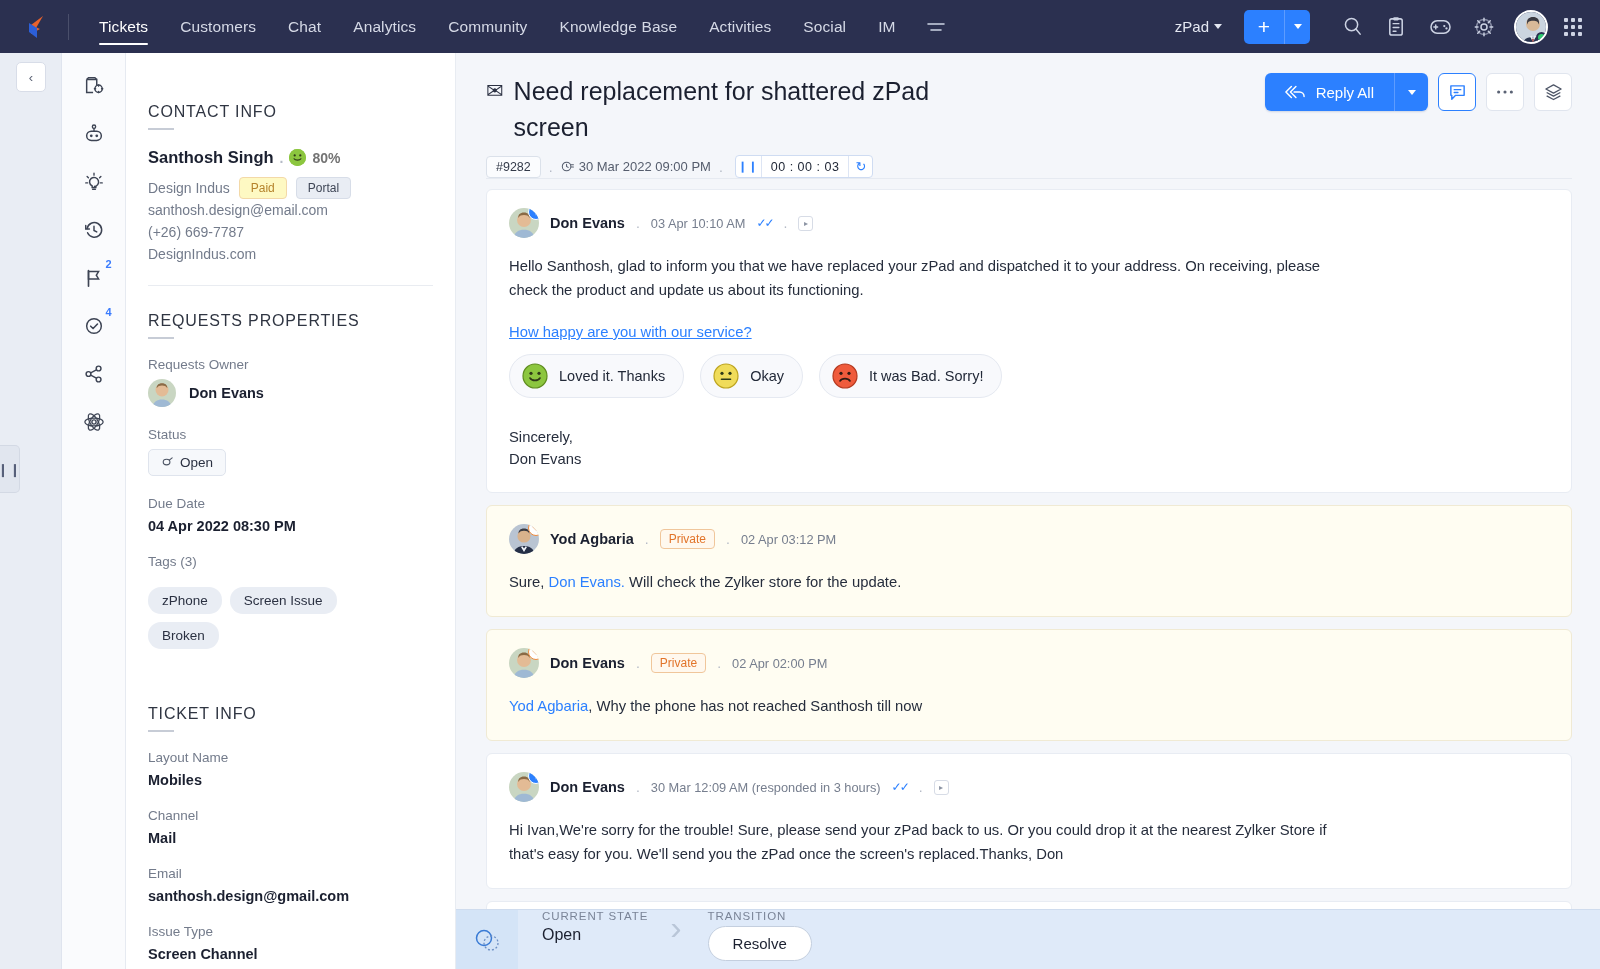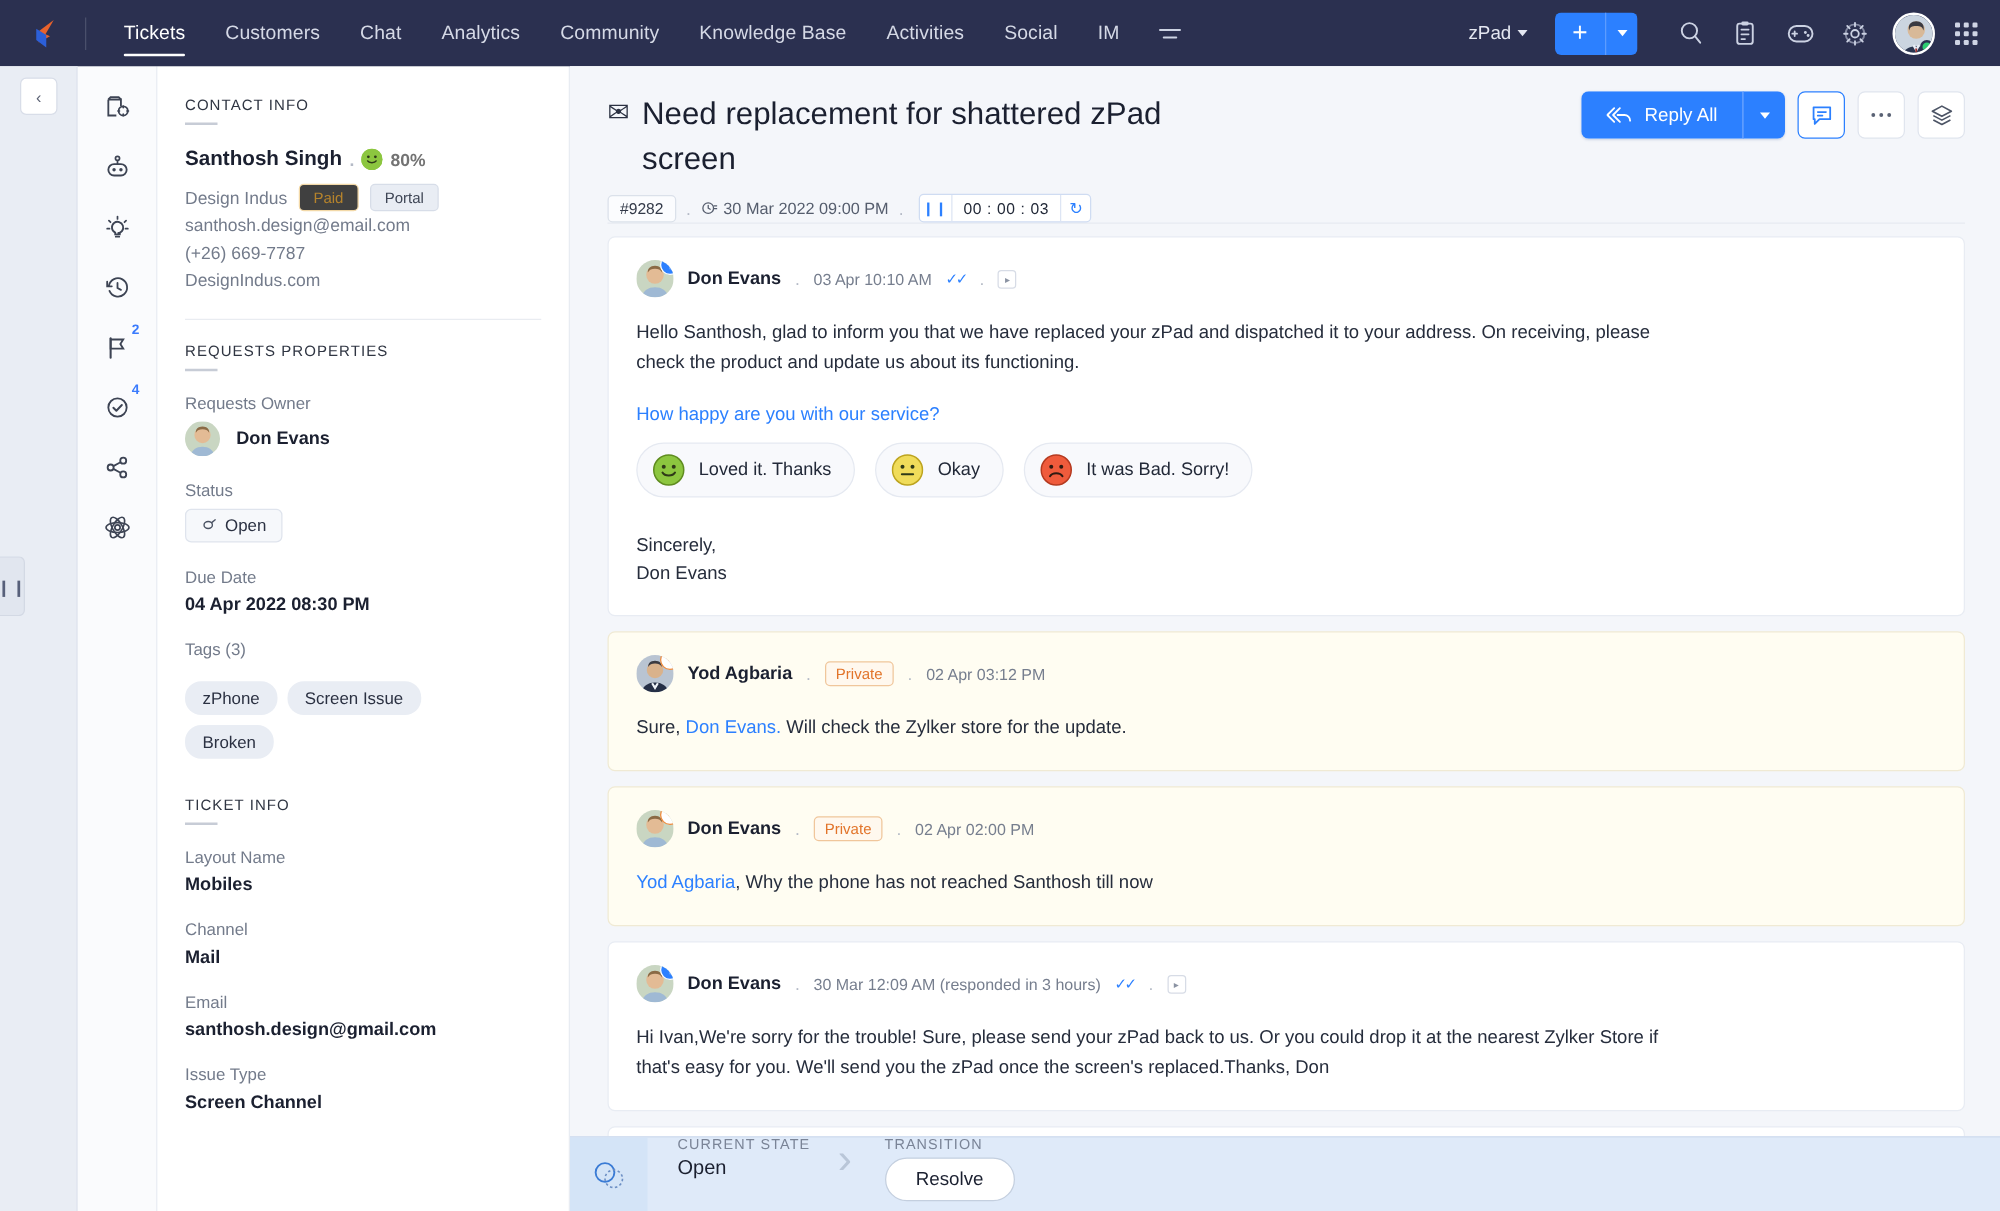--- a/index.html
+++ b/index.html
@@ -104,8 +104,9 @@
     overflow: hidden; border-right: 1px solid #e8ecf2;
   }
   .sect-title {
-    font-size: 12px; letter-spacing: .85px; color: #2f3542; font-weight: 500;
+    font-size: 16px; letter-spacing: .85px; color: #2f3542; font-weight: 500;
     text-transform: uppercase;
+    margin-top: 26px;
   }
   .sect-rule { width: 26px; height: 2px; background: #c7ccd6; margin: 7px 0 18px; }
   .contact-name {

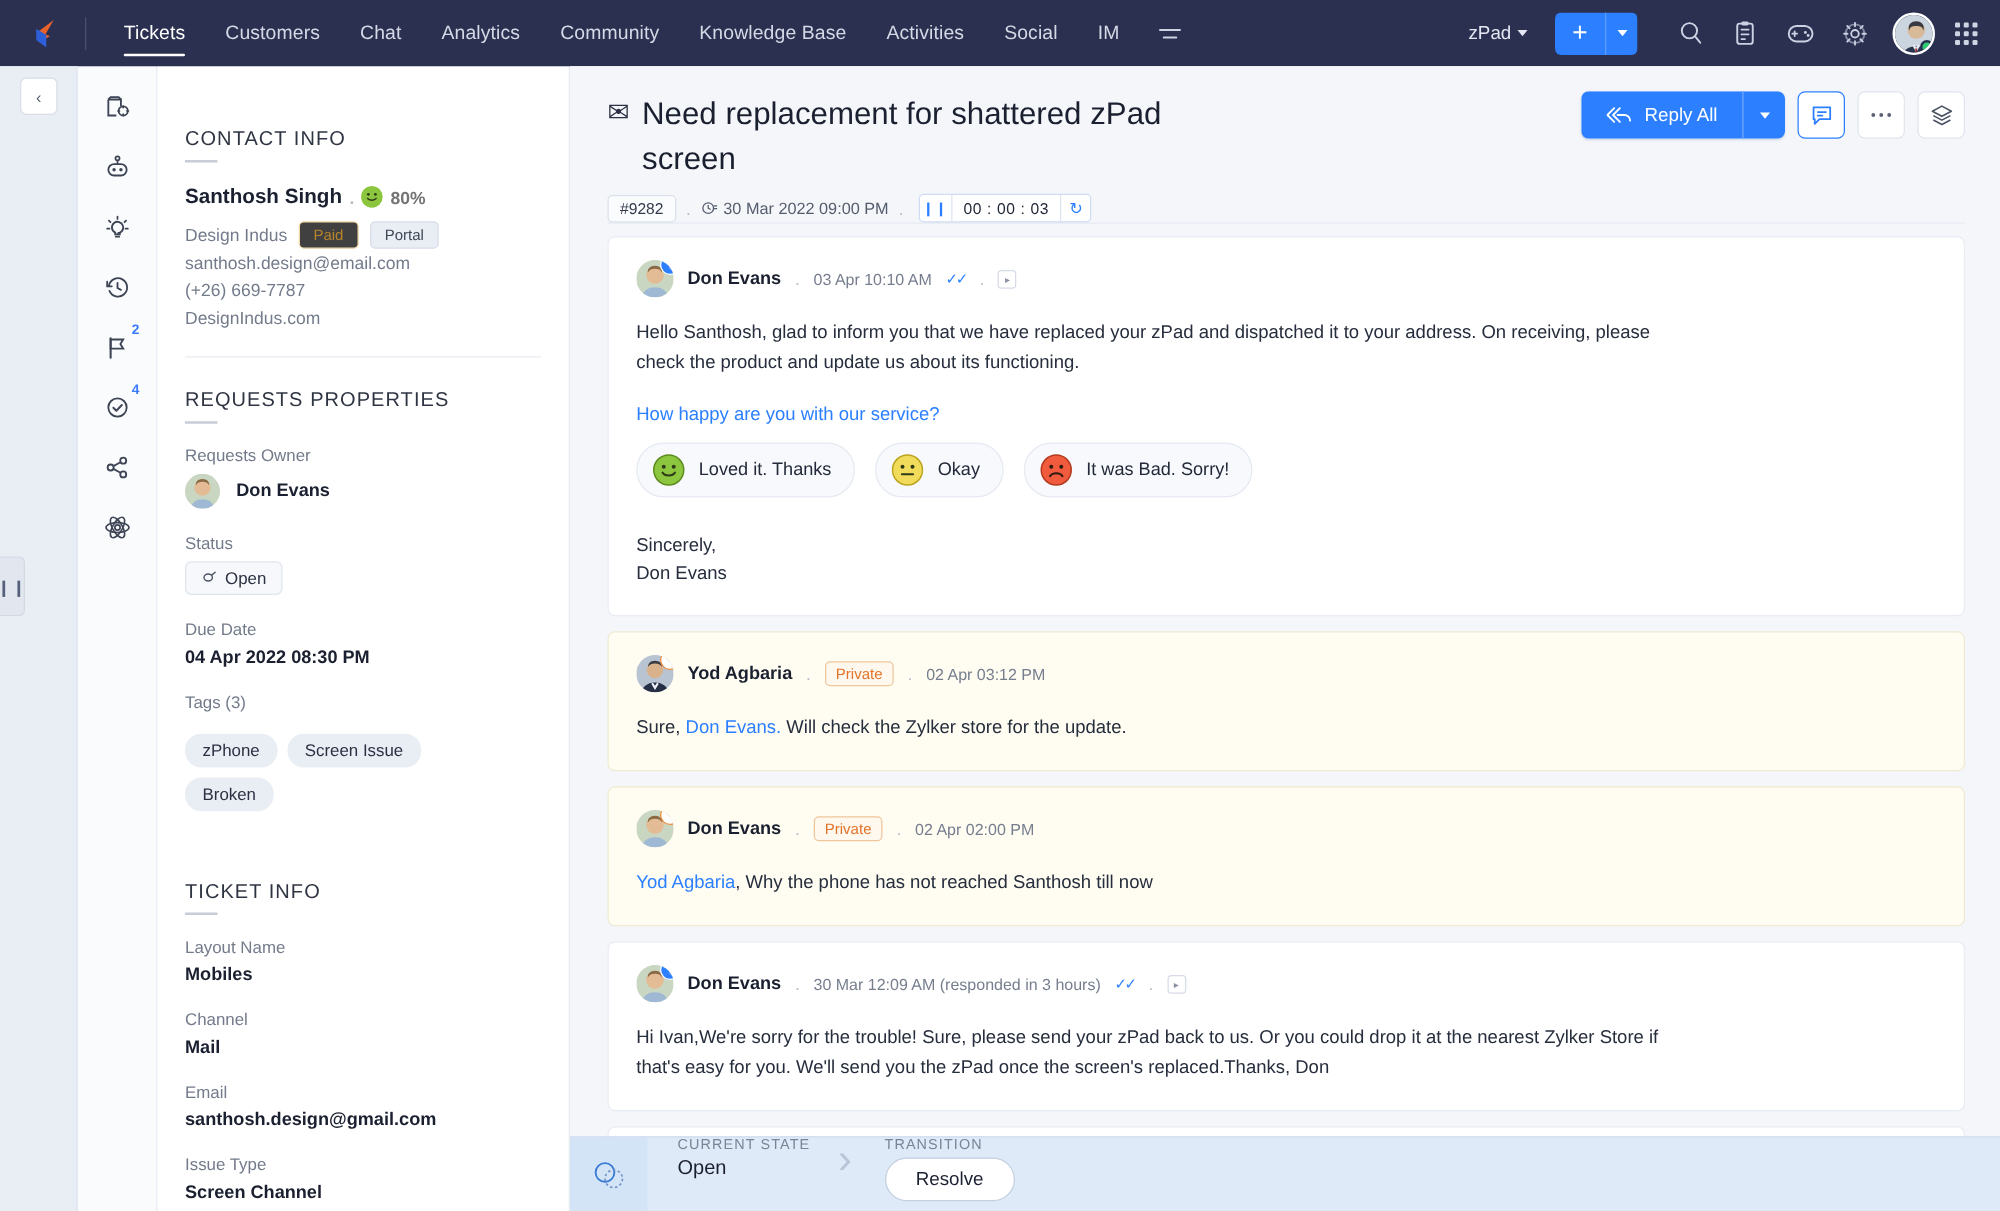--- a/index.html
+++ b/index.html
@@ -120,7 +120,7 @@
   .tag-pill {
     font-size: 12px; padding: 3px 11px; border-radius: 4px; border: 1px solid transparent;
   }
-  .tag-paid { background: #404040; border-color: #f3d9a8; color: #b5832c; }
+  .tag-paid { background: #fef9c3; border-color: #f3d9a8; color: #b5832c; }
   .tag-portal { background: #e9edf4; border-color: #d7dde8; color: #3f4656; }
   .panel-rule { height: 1px; background: #e9ecf1; margin: 20px 0 18px; }
   .field-label { font-size: 13.5px; color: #737b8b; margin-bottom: 7px; }

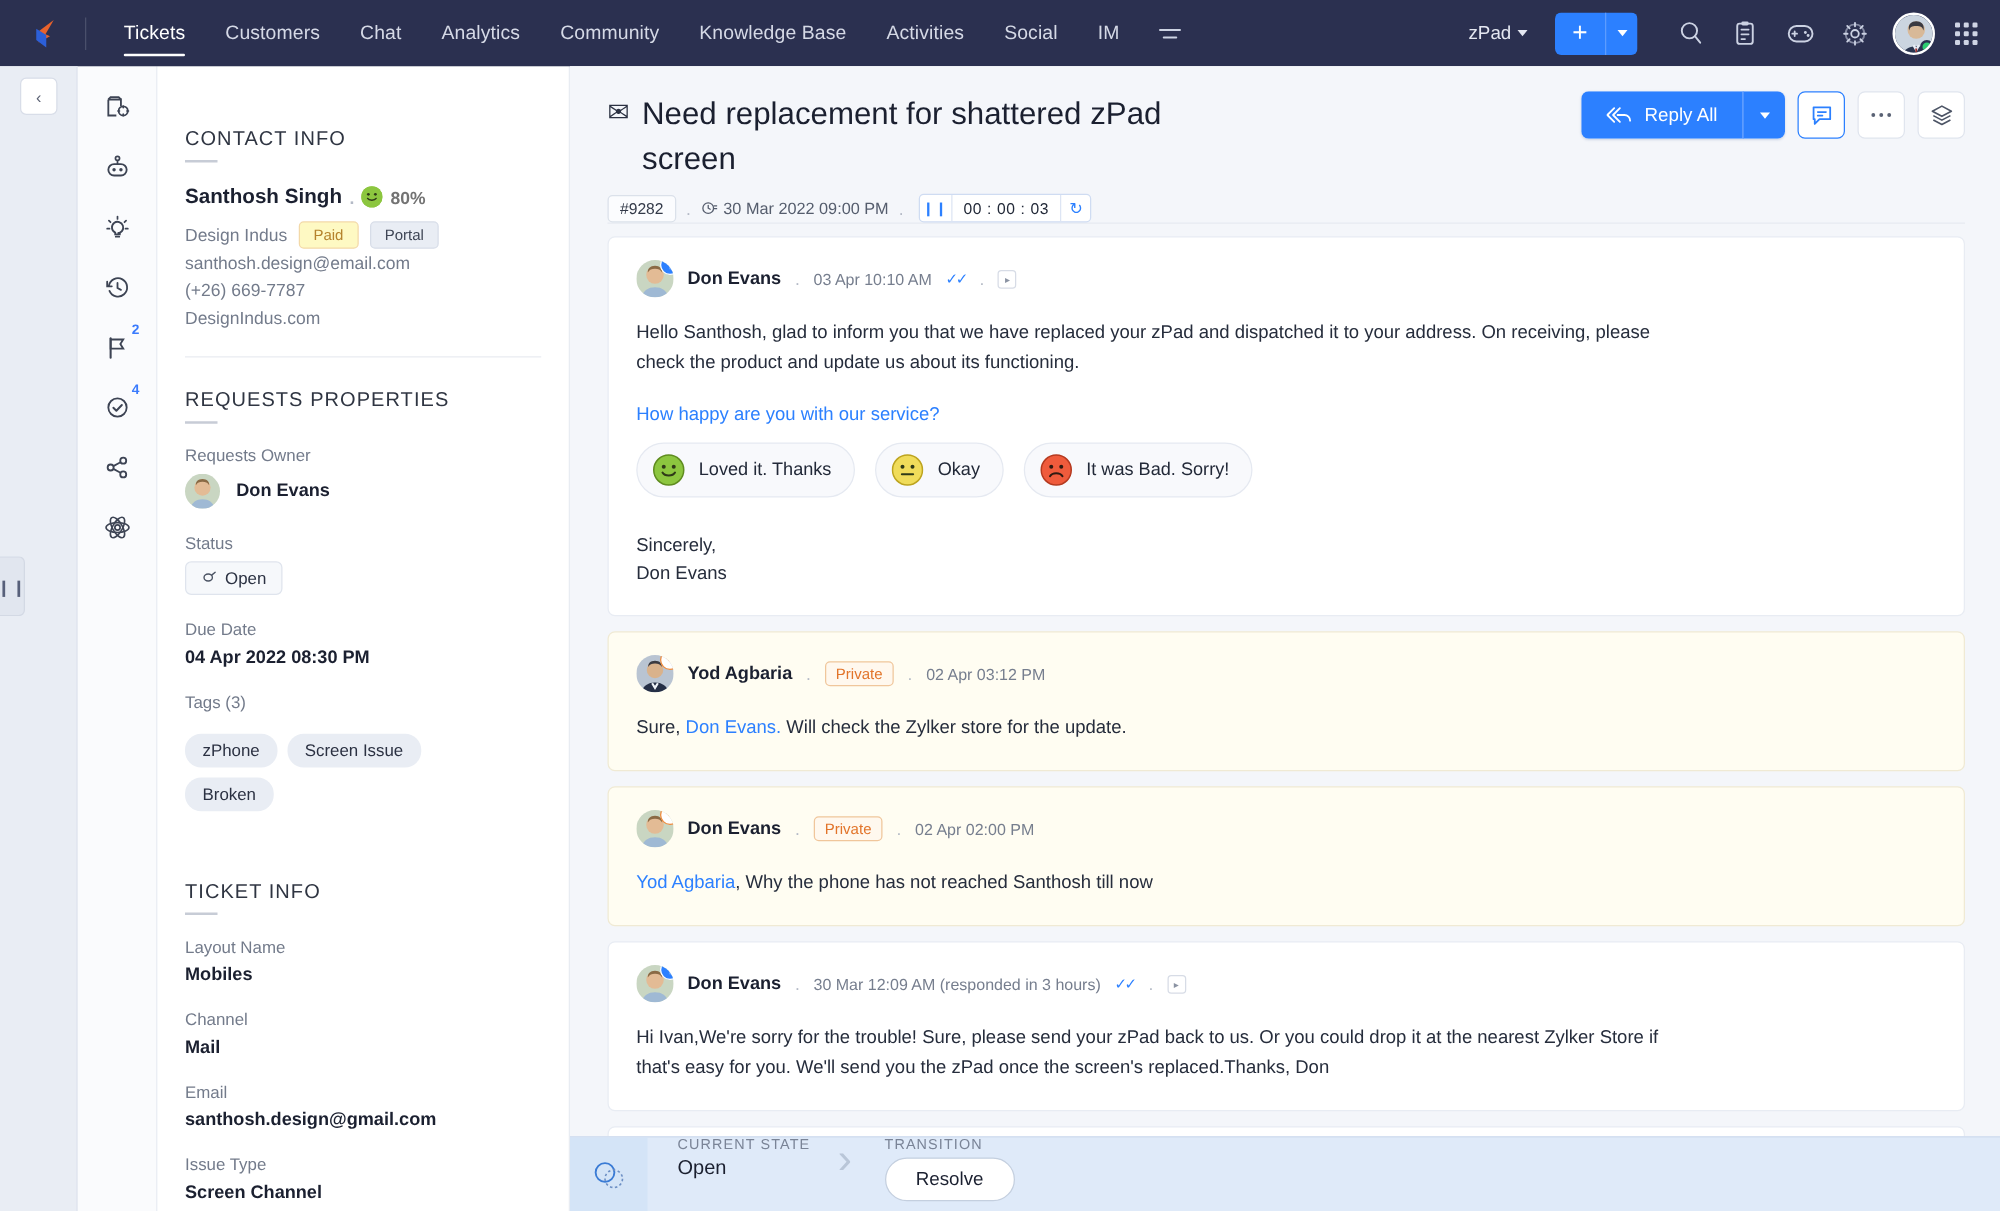--- a/index.html
+++ b/index.html
@@ -225,7 +225,7 @@
   }
   .m-body { font-size: 14.8px; color: #262d3c; line-height: 24px; margin-top: 16px; max-width: 830px; }
   .link { color: #2c80ff; }
-  .q-link { color: #2c80ff; font-size: 14.8px; margin-top: 22px; display:block; cursor:pointer; }
+  .q-link { color: #2c80ff; font-size: 14.8px; margin-top: 22px; display:block; cursor:pointer;text-decoration:underline; }
   .feedback-row { display: flex; gap: 16px; margin-top: 14px; }
   .fb-btn {
     display: flex; align-items: center; gap: 11px; border: 1px solid #e5e9f1; background: #f8f9fc;

